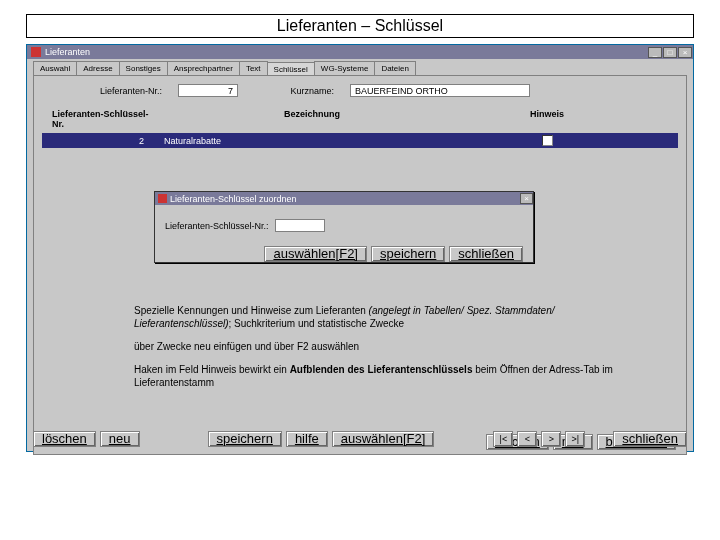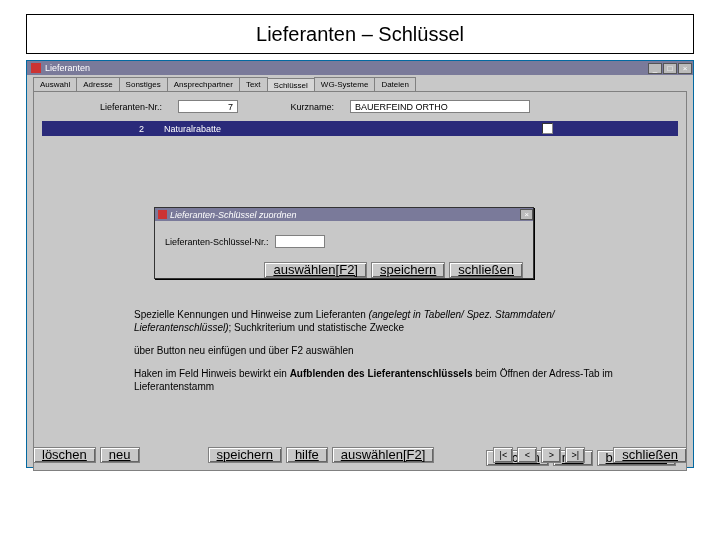--- a/index.html
+++ b/index.html
@@ -4,7 +4,7 @@
 <style>
   * { box-sizing: border-box; font-family: Arial, sans-serif; }
   body { margin: 0; background: #fff; width: 720px; height: 540px; overflow: hidden; }
-  .slide-title { border: 1px solid #000; margin: 14px 26px 6px 26px; height: 40px; display: flex; align-items: center; justify-content: center; font-size: 20px; }
+  .slide-title { border: 1px solid #000; margin: 14px 26px 6px 26px; height: 24px; display: flex; align-items: center; justify-content: center; font-size: 16px; }
   .app-window { margin: 4px 26px 0 26px; background: #c8c8c8; border: 1px solid #0369a1; position: relative; height: 408px; font-size: 9px; }
   .titlebar { background: #7a7a9a; height: 14px; display: flex; align-items: center; padding-left: 4px; color: #fff; font-size: 9px; }
   .titlebar-icon { width: 10px; height: 10px; background: #c33; margin-right: 4px; }

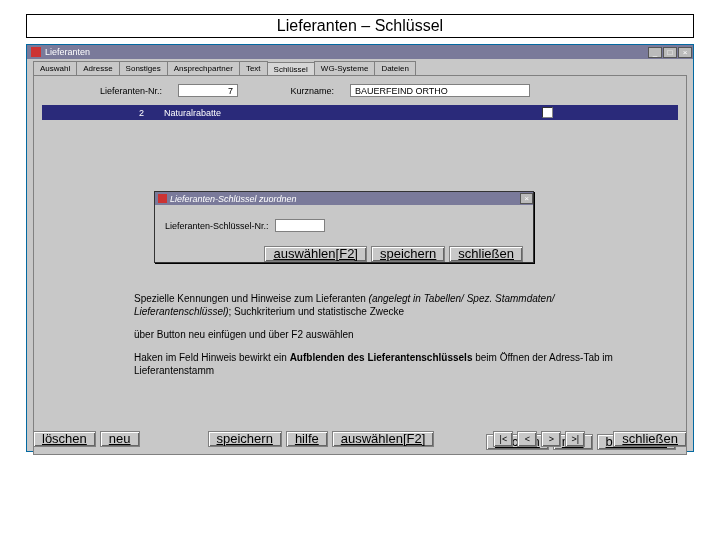--- a/index.html
+++ b/index.html
@@ -78,6 +78,11 @@
       <span class="hfield" style="width:180px">BAUERFEIND ORTHO</span>
     </div>
 
+    <div class="colheads">
+      <div class="ch1">Lieferanten-Schlüssel-Nr.</div>
+      <div class="ch2">Bezeichnung</div>
+      <div class="ch3">Hinweis</div>
+    </div>
 
     <div class="datarow">
       <div class="c1">2</div>

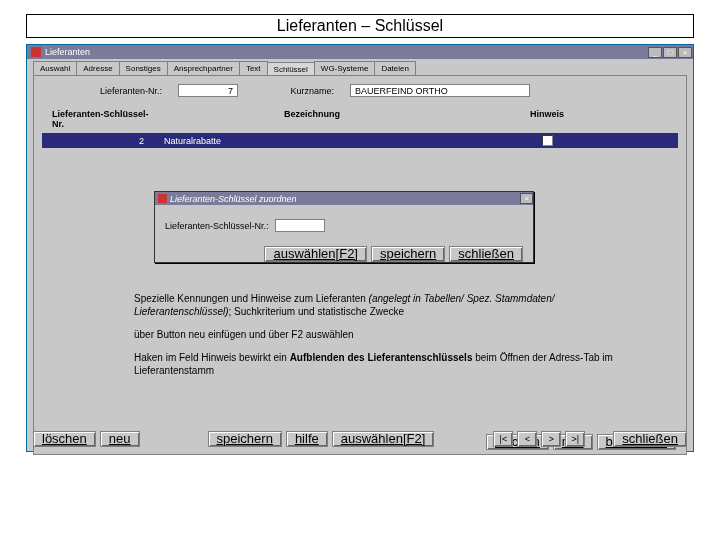--- a/index.html
+++ b/index.html
@@ -27,7 +27,7 @@
   .datarow .c3 { width: 150px; display: flex; justify-content: center; }
   .chk { width: 11px; height: 11px; background: #fff; border: 1px inset #888; }
   .dialog { position: absolute; top: 115px; left: 120px; width: 380px; background: #c8c8c8; border: 1px solid #333; box-shadow: 1px 1px 0 #000; }
-  .dlg-title { background: #7a7a9a; height: 13px; display: flex; align-items: center; font-size: 9px; color: #fff; padding-left: 3px; font-style: italic; }
+  .dlg-title { background: #7a7a9a; height: 13px; display: flex; align-items: center; font-size: 9px; color: #fff; padding-left: 3px; }
   .dlg-title-icon { width: 9px; height: 9px; background: #c33; margin-right: 3px; }
   .dlg-close { margin-left: auto; width: 13px; height: 11px; background: #bbb; border: 1px solid #555; font-size: 8px; text-align: center; line-height: 9px; }
   .dlg-body { padding: 14px 10px 0 10px; }

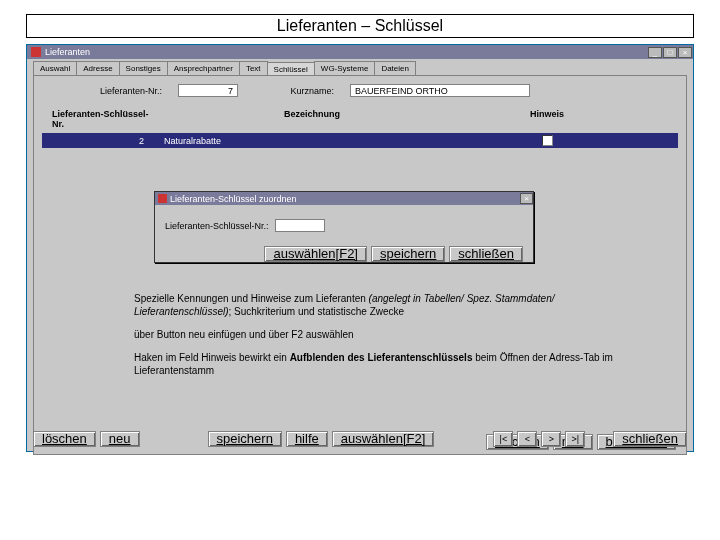--- a/index.html
+++ b/index.html
@@ -34,7 +34,7 @@
   .dlg-field-row { display: flex; align-items: center; gap: 6px; margin-bottom: 14px; }
   .dlg-btn-row { display: flex; justify-content: flex-end; gap: 4px; }
   .btn { border: 1px solid #808080; background: #c8c8c8; height: 16px; padding: 0 8px; font-size: 13px; line-height: 14px; text-decoration: underline; cursor: default; box-shadow: 1px 1px 0 #fff inset, -1px -1px 0 #666 inset; }
-  .info { position: absolute; top: 216px; left: 100px; right: 60px; font-size: 10px; line-height: 13px; }
+  .info { position: absolute; top: 228px; left: 100px; right: 60px; font-size: 10px; line-height: 13px; }
   .info p { margin: 0 0 10px 0; }
   .info em { font-style: italic; }
   .info b { font-weight: bold; }

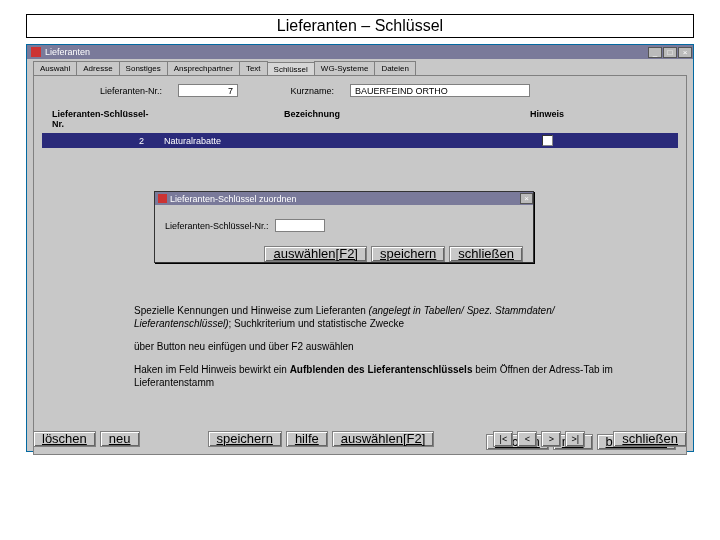--- a/index.html
+++ b/index.html
@@ -113,7 +113,7 @@
 
     <div class="info">
       <p><span>Spezielle Kennungen und Hinweise zum Lieferanten </span><em>(angelegt in Tabellen/ Spez. Stammdaten/ Lieferantenschlüssel)</em><span>; Suchkriterium und statistische Zwecke</span></p>
-      <p>über Button neu einfügen und über F2 auswählen</p>
+      <p>über Zwecke neu einfügen und über F2 auswählen</p>
       <p><span>Haken im Feld Hinweis bewirkt ein </span><b>Aufblenden des Lieferantenschlüssels</b><span> beim Öffnen der Adress-Tab im Lieferantenstamm</span></p>
     </div>
 

